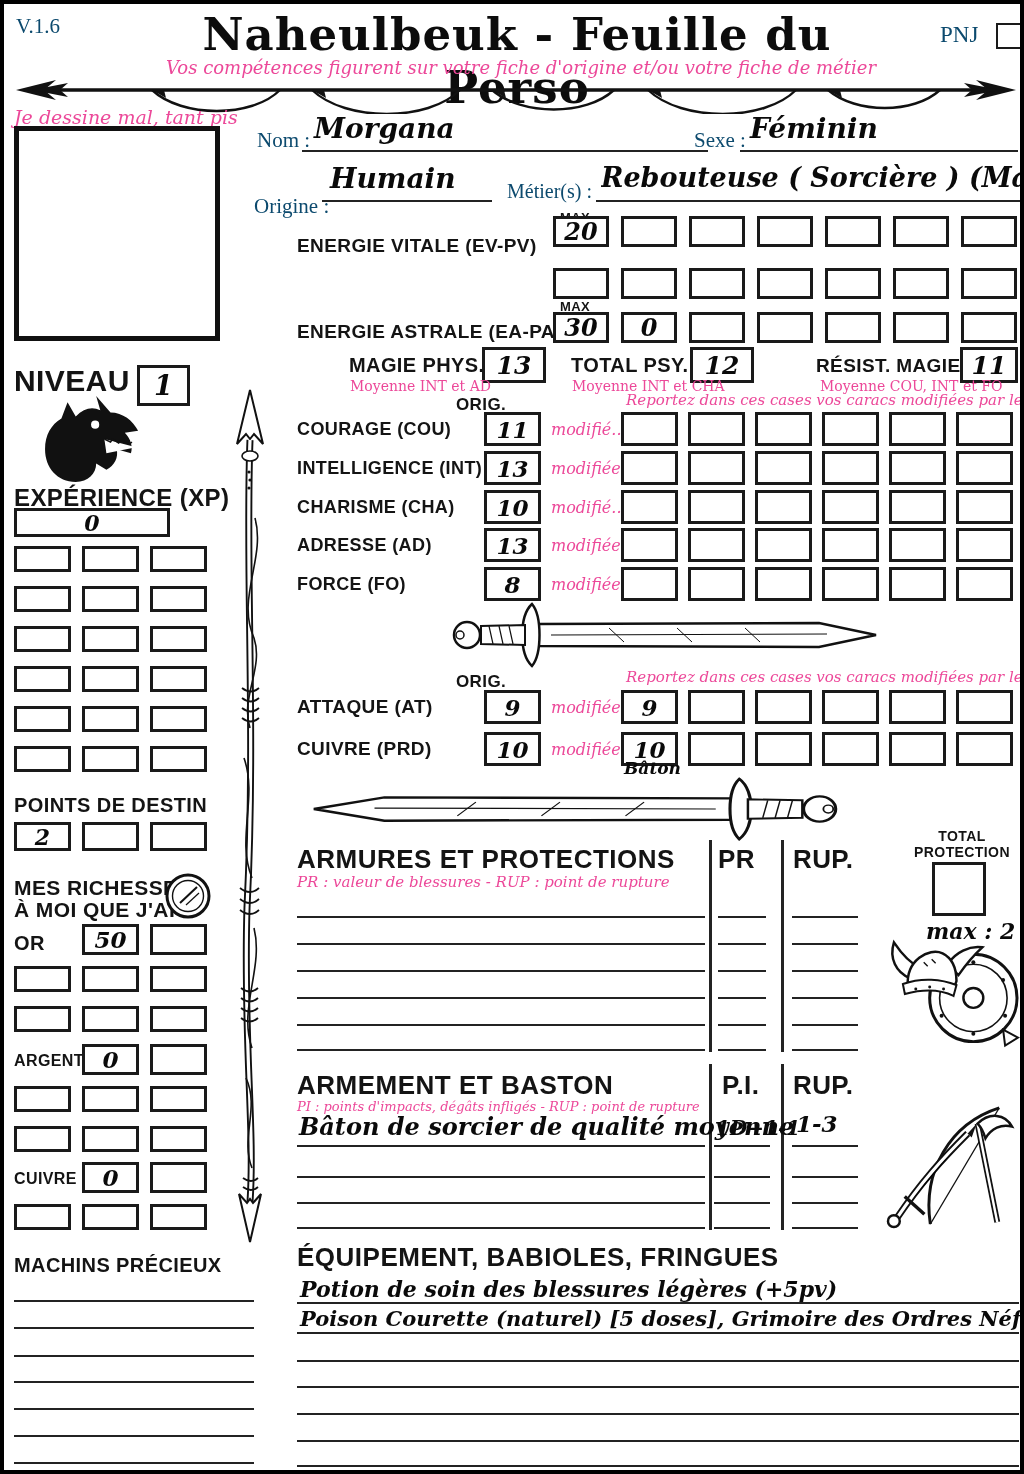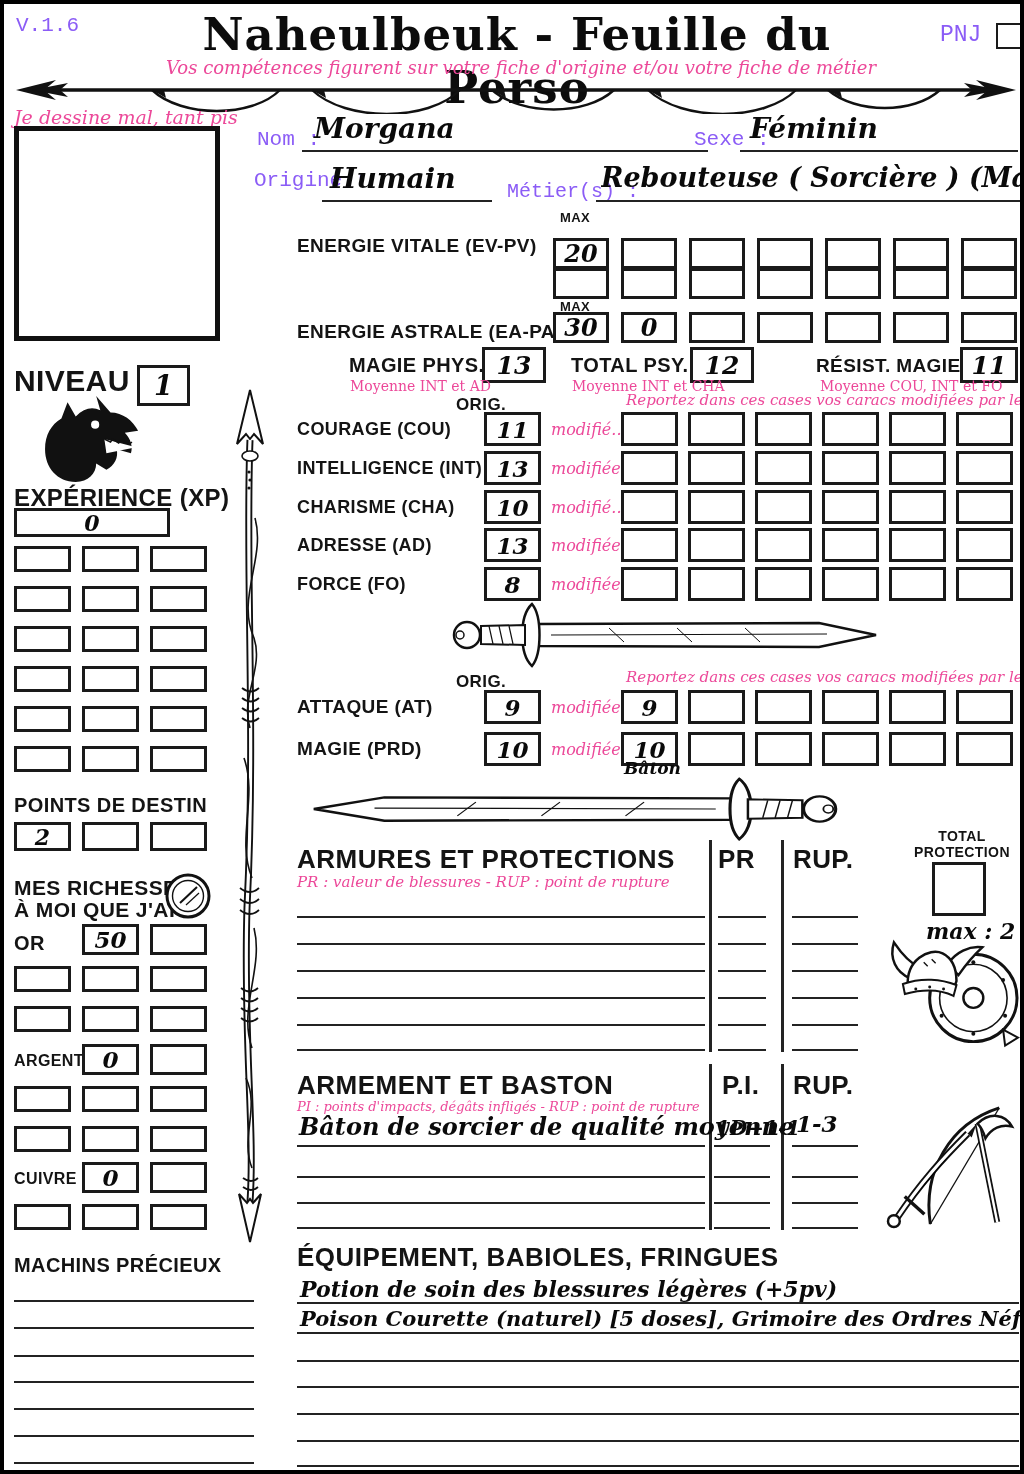--- a/index.html
+++ b/index.html
@@ -8,7 +8,7 @@
     border:4px solid #000;overflow:hidden;font-family:"Liberation Sans",sans-serif;color:#141414}
   .abs{position:absolute}
   .hd{font-family:"Liberation Sans",sans-serif;font-weight:700;color:#141414;letter-spacing:.4px;white-space:nowrap}
-  .rm{font-family:Liberation Mono, monospace;color:#8b5cf6;white-space:nowrap}
+  .rm{font-family:Liberation Serif, serif;color:#0c4a6e;white-space:nowrap}
   .cal{font-family:"DejaVu Serif",serif;font-style:italic;color:#ec4899;white-space:nowrap}
   .hw{font-family:"DejaVu Serif",serif;font-style:italic;font-weight:700;color:#0a0a0a;white-space:nowrap}
   .bx{border:3px solid #1a1a1a;background:#fff}

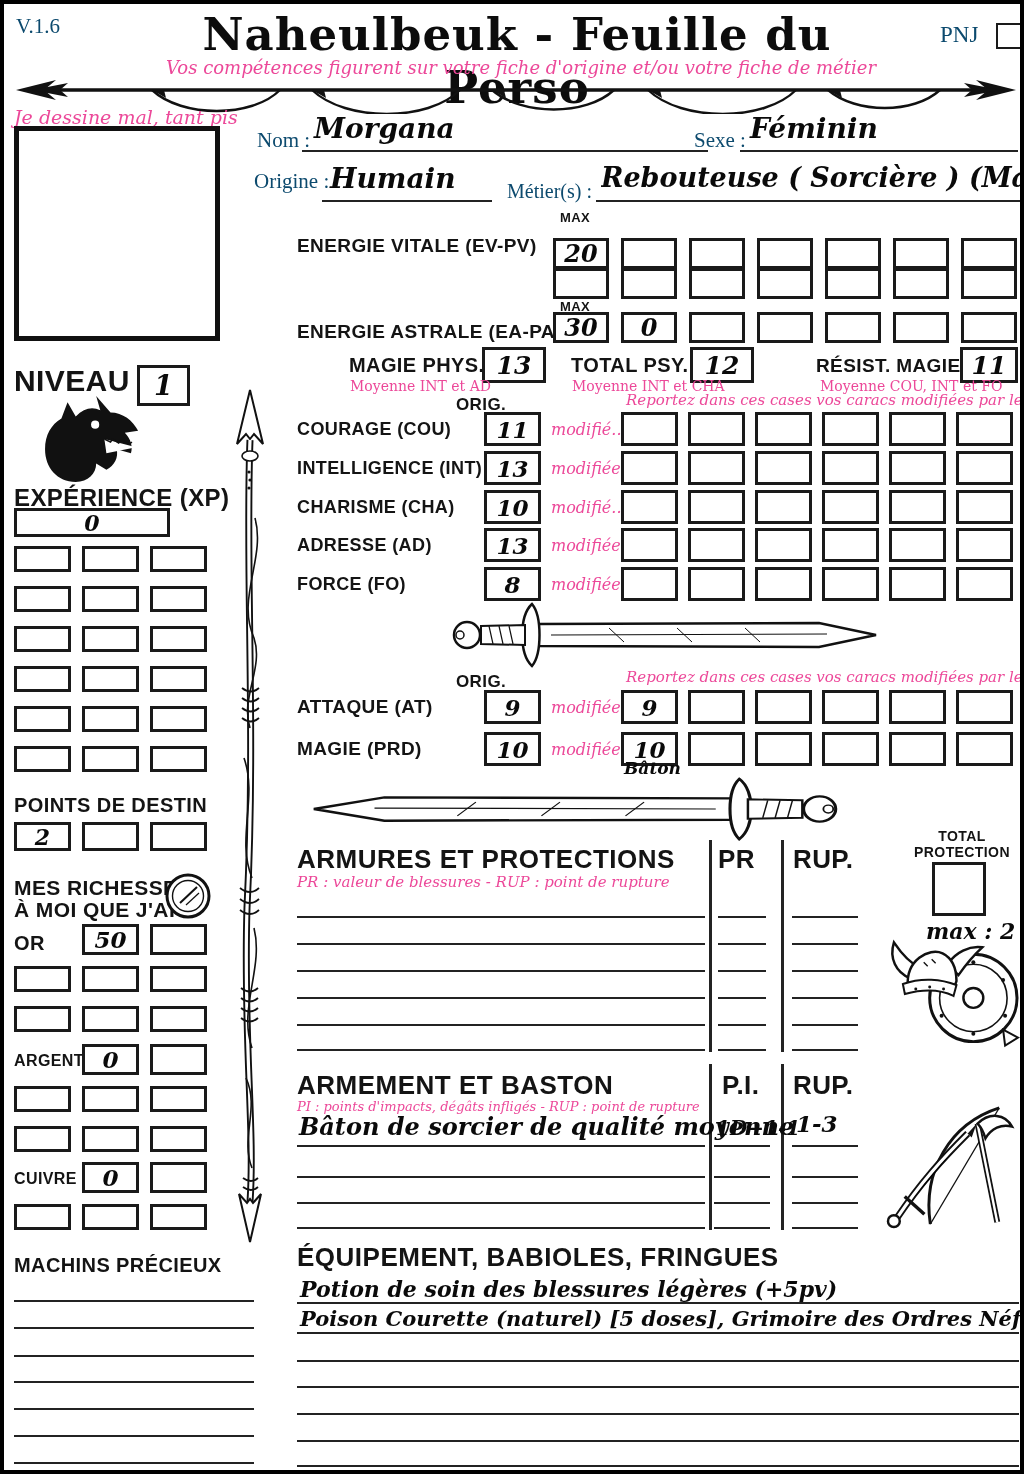--- a/index.html
+++ b/index.html
@@ -65,7 +65,7 @@
   <div class="abs hw" style="left:746px;top:108px;font-size:28px">Féminin</div>
   <div class="abs ln" style="left:736px;top:146px;width:278px"></div>
 
-  <div class="abs rm" style="left:250px;top:165px;font-size:21px">Origine :</div>
+  <div class="abs rm" style="left:250px;top:190px;font-size:21px">Origine :</div>
   <div class="abs hw" style="left:326px;top:158px;font-size:28px">Humain</div>
   <div class="abs ln" style="left:318px;top:196px;width:170px"></div>
   <div class="abs rm" style="left:503px;top:176px;font-size:20px">Métier(s) :</div>

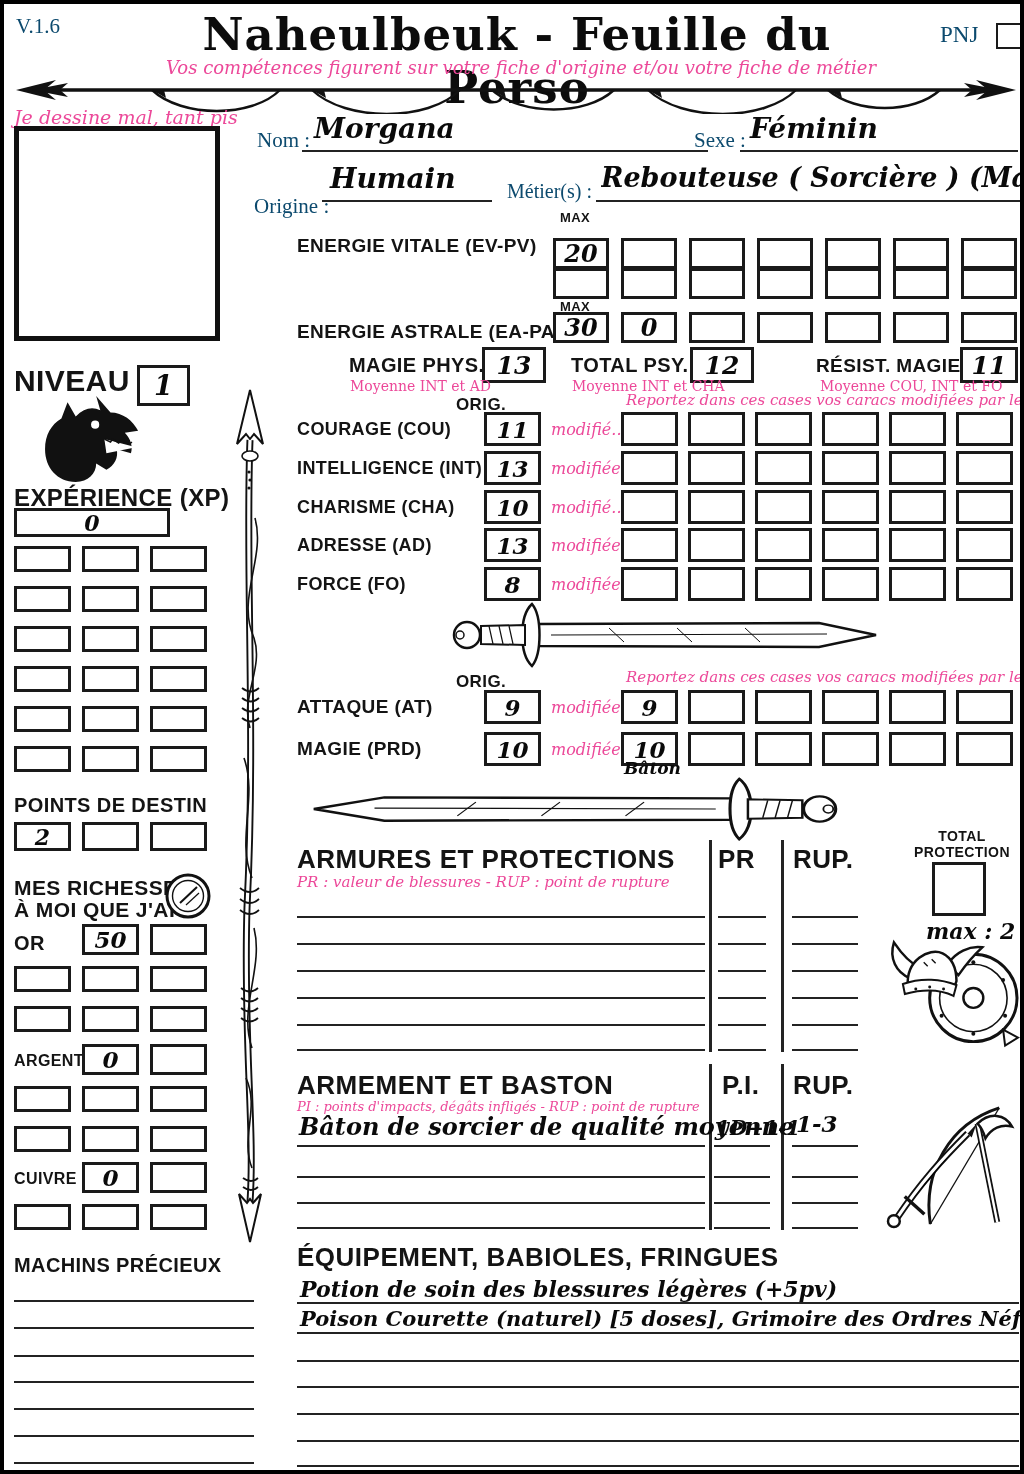--- a/index.html
+++ b/index.html
@@ -74,7 +74,7 @@
 
   <div class="abs hd" style="left:293px;top:231px;font-size:19px">ENERGIE VITALE (EV-PV)</div>
   <div class="abs hd" style="left:556px;top:206px;font-size:13px">MAX</div>
-  <div class="enrow" style="left:549px;top:234px">
+  <div class="enrow" style="left:549px;top:212px">
     <div class="cell cbox">
         <span class="hw" style="font-size:24px">20</span>
       </div>

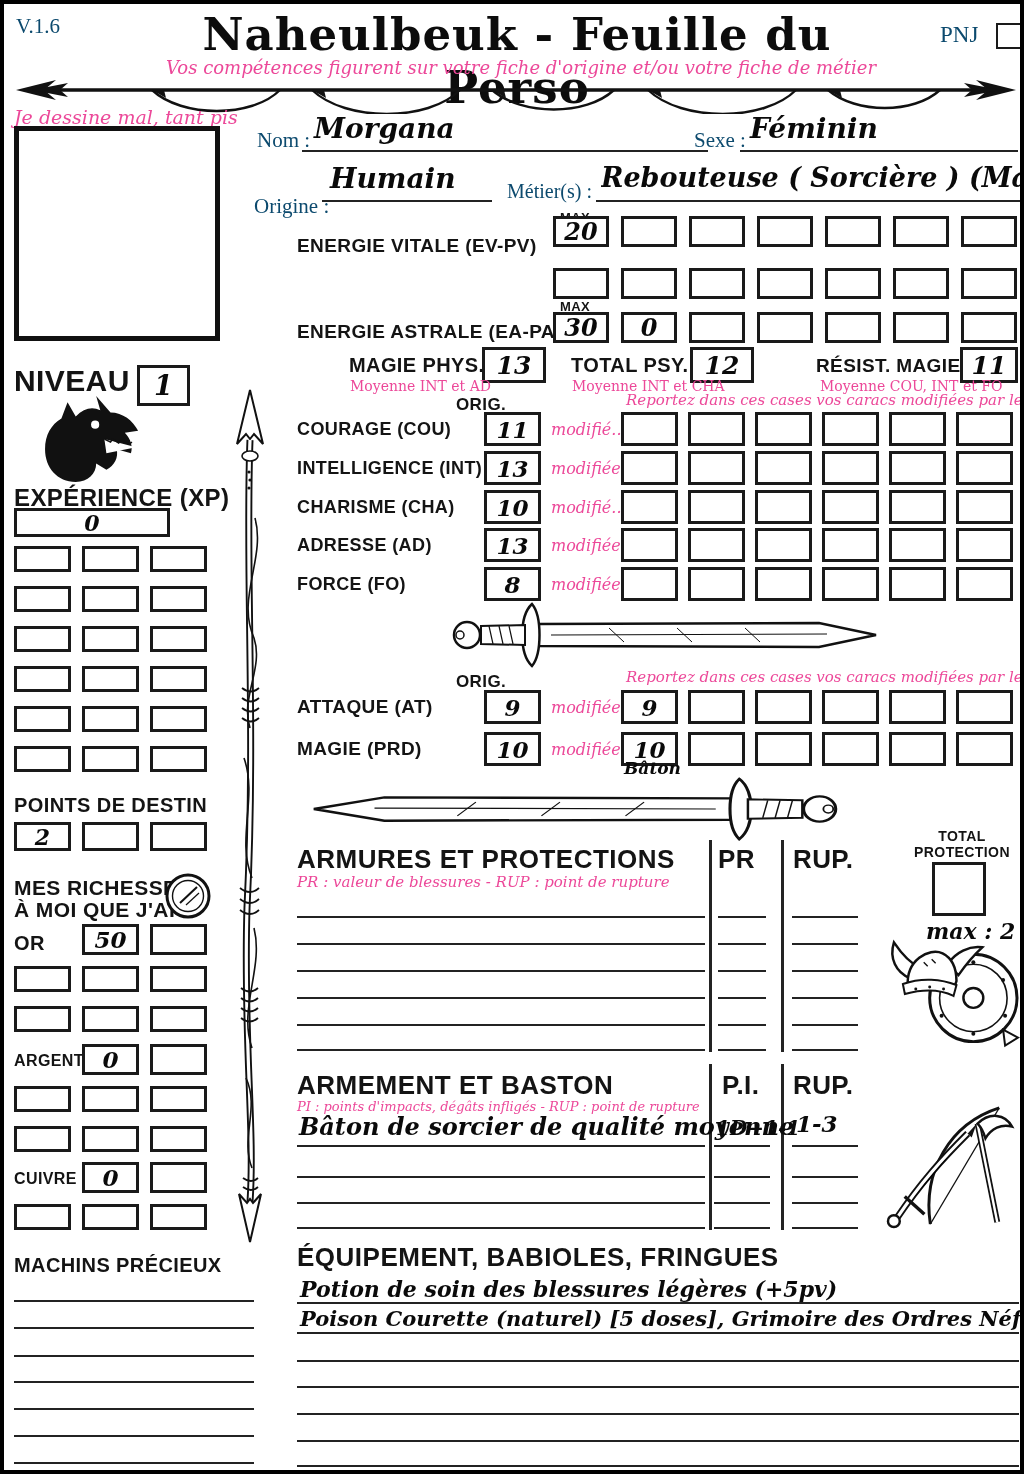--- a/index.html
+++ b/index.html
@@ -243,7 +243,7 @@
     </div>
   </div>
   <div class="rowflex" style="left:293px;top:728px">
-    <div class="lab hd" style="font-size:19px">MAGIE (PRD)</div>
+    <div class="lab hd" style="font-size:19px">CUIVRE (PRD)</div>
     <div class="orig bx cbox">
         <span class="hw" style="font-size:23px">10</span>
       </div>

